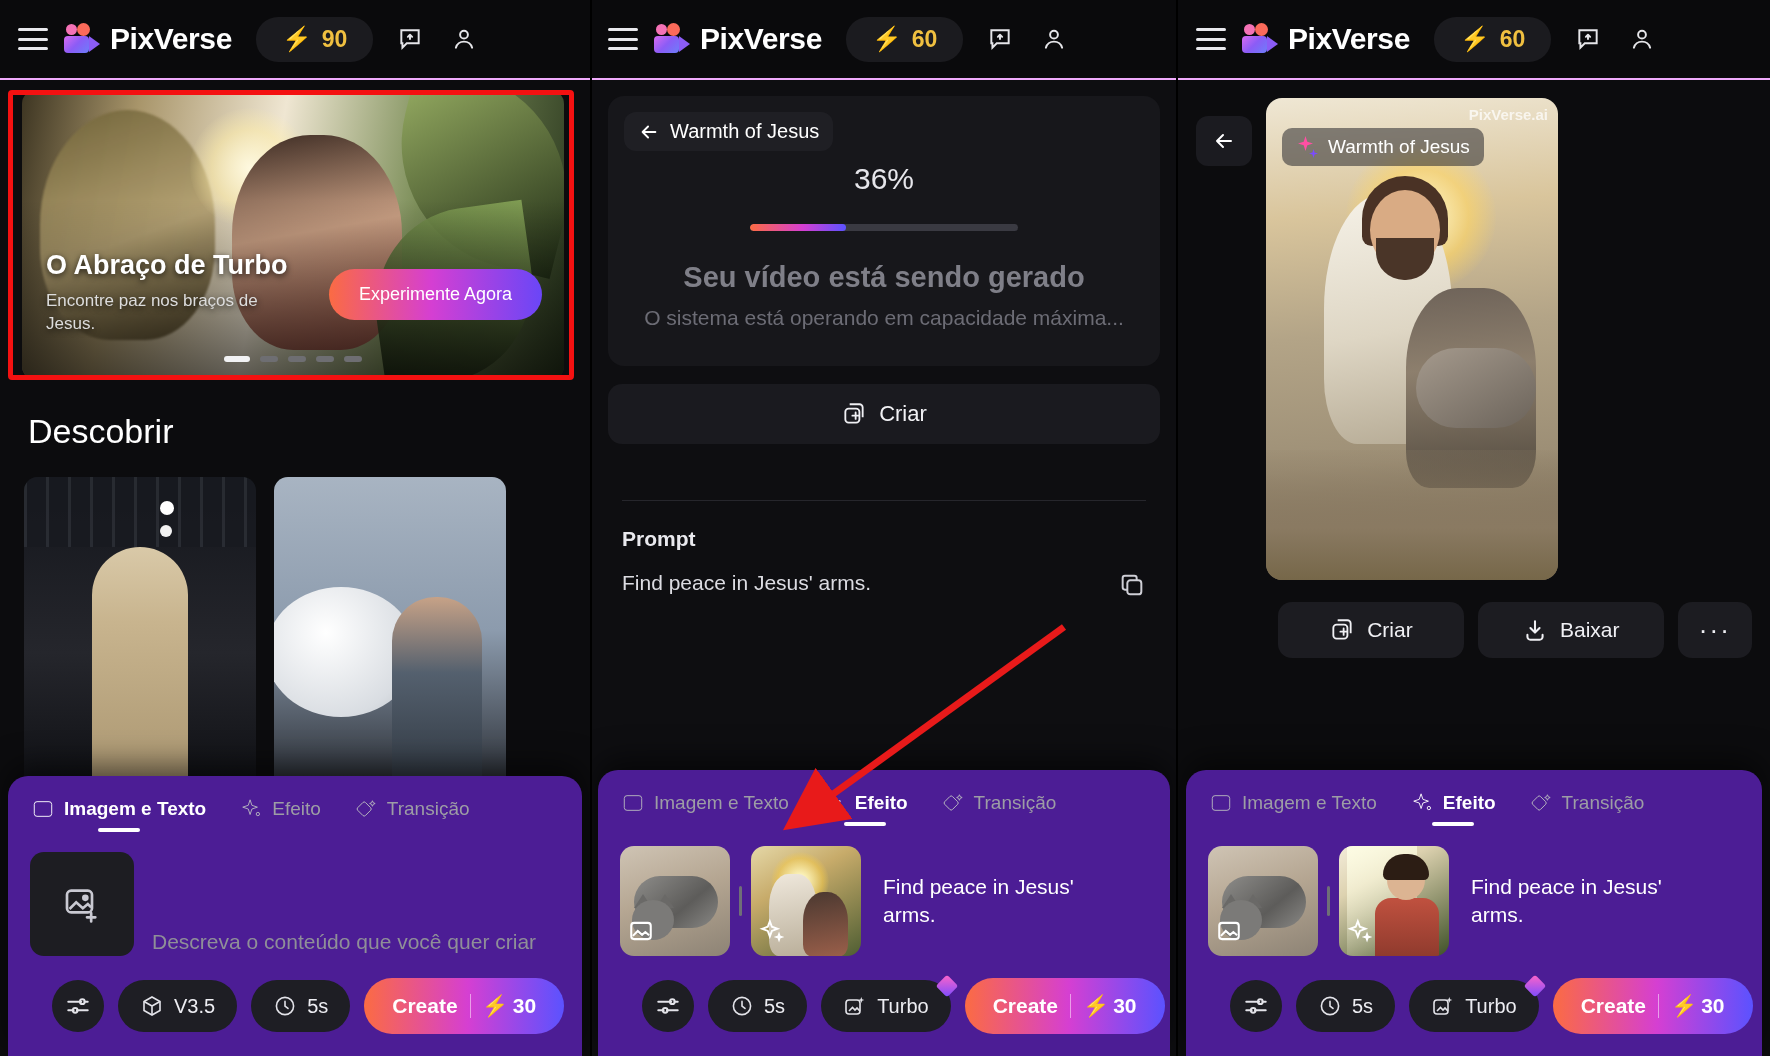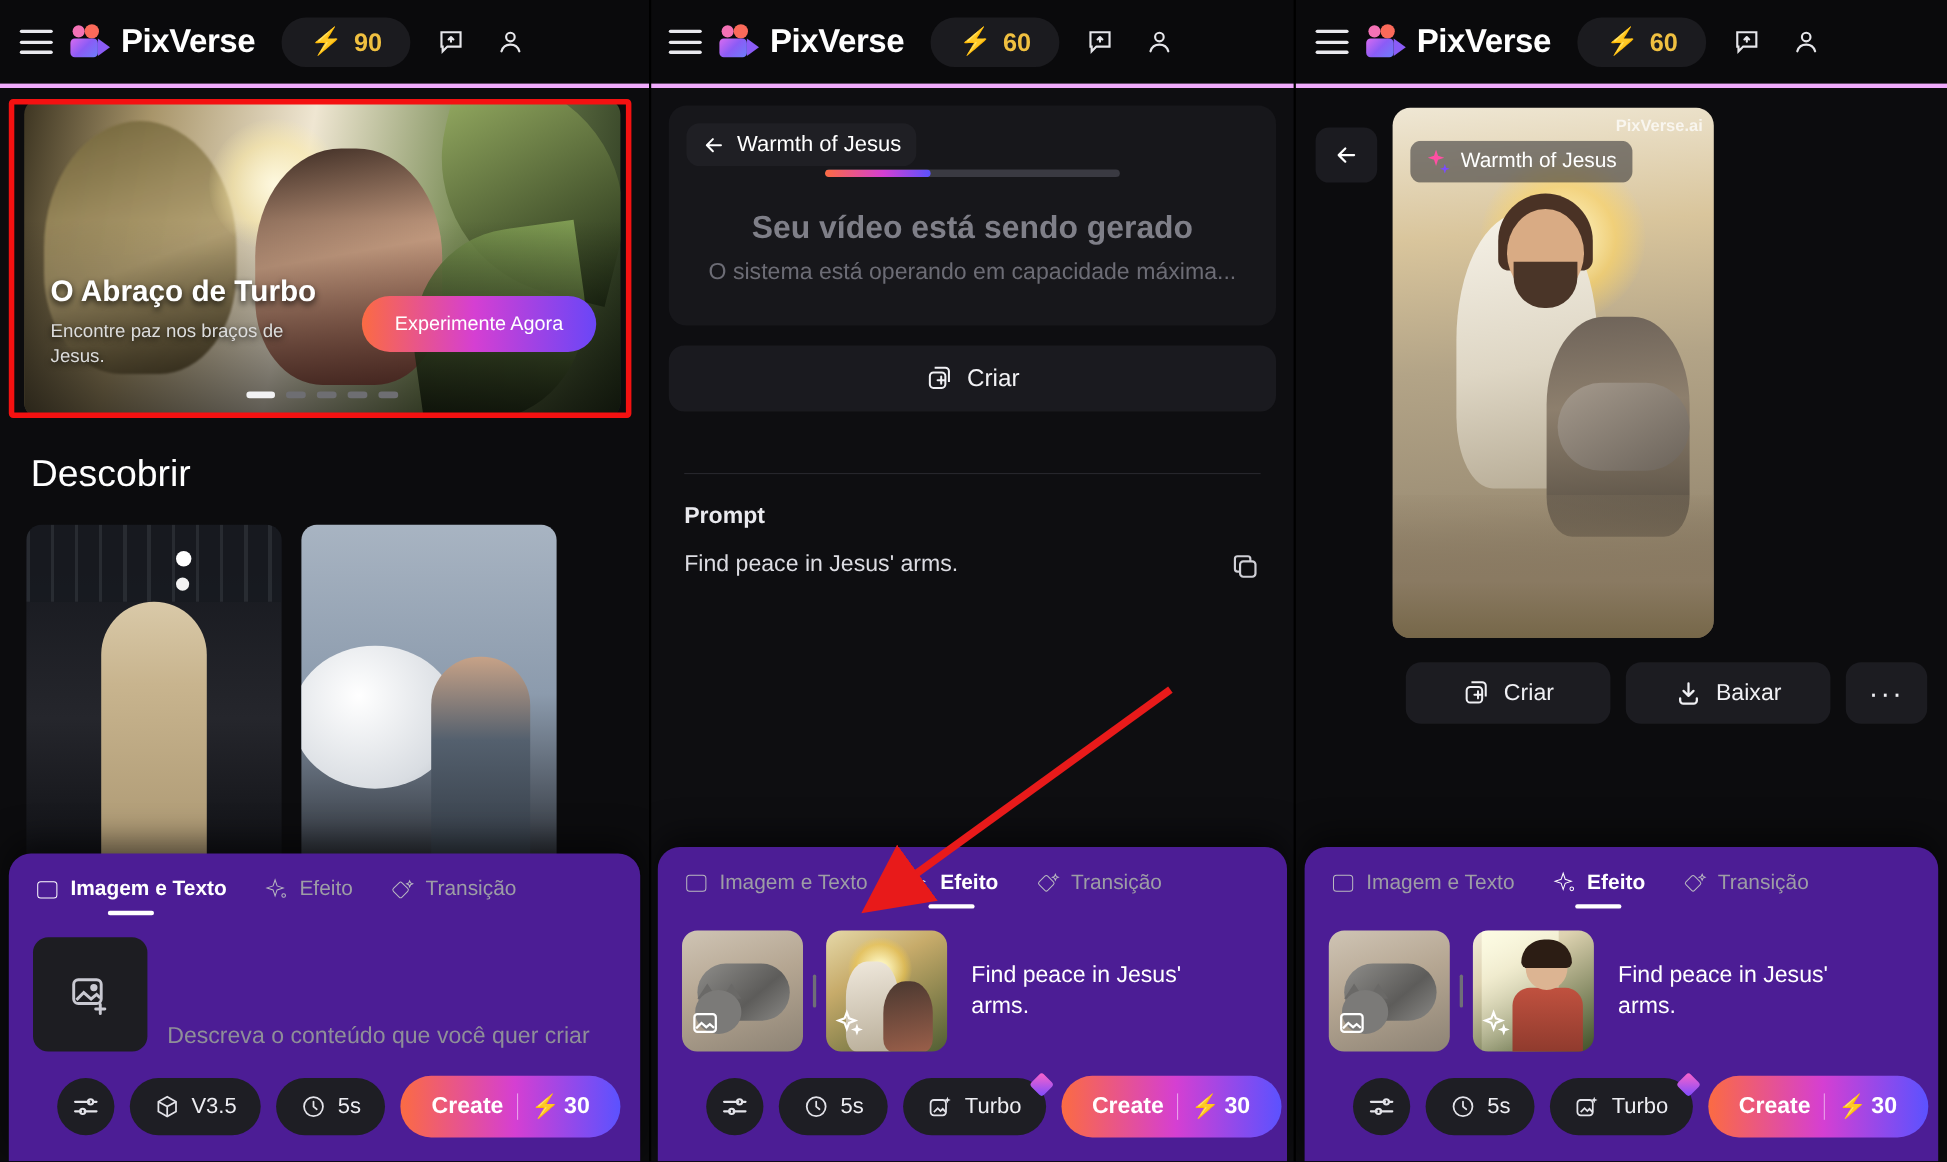--- a/index.html
+++ b/index.html
@@ -22,7 +22,7 @@
   .topbar {
     height: 80px; display: flex; align-items: center; gap: 14px;
     padding: 0 18px; background: #0a0a0c;
-    border-bottom: 4px solid #f0abfc;
+    border-bottom: 2px solid #f0abfc;
     position: relative; z-index: 20;
   }
   .hamburger { width: 30px; height: 22px; display:flex; flex-direction:column; justify-content:space-between; cursor:pointer; flex:none; margin-right:2px;}

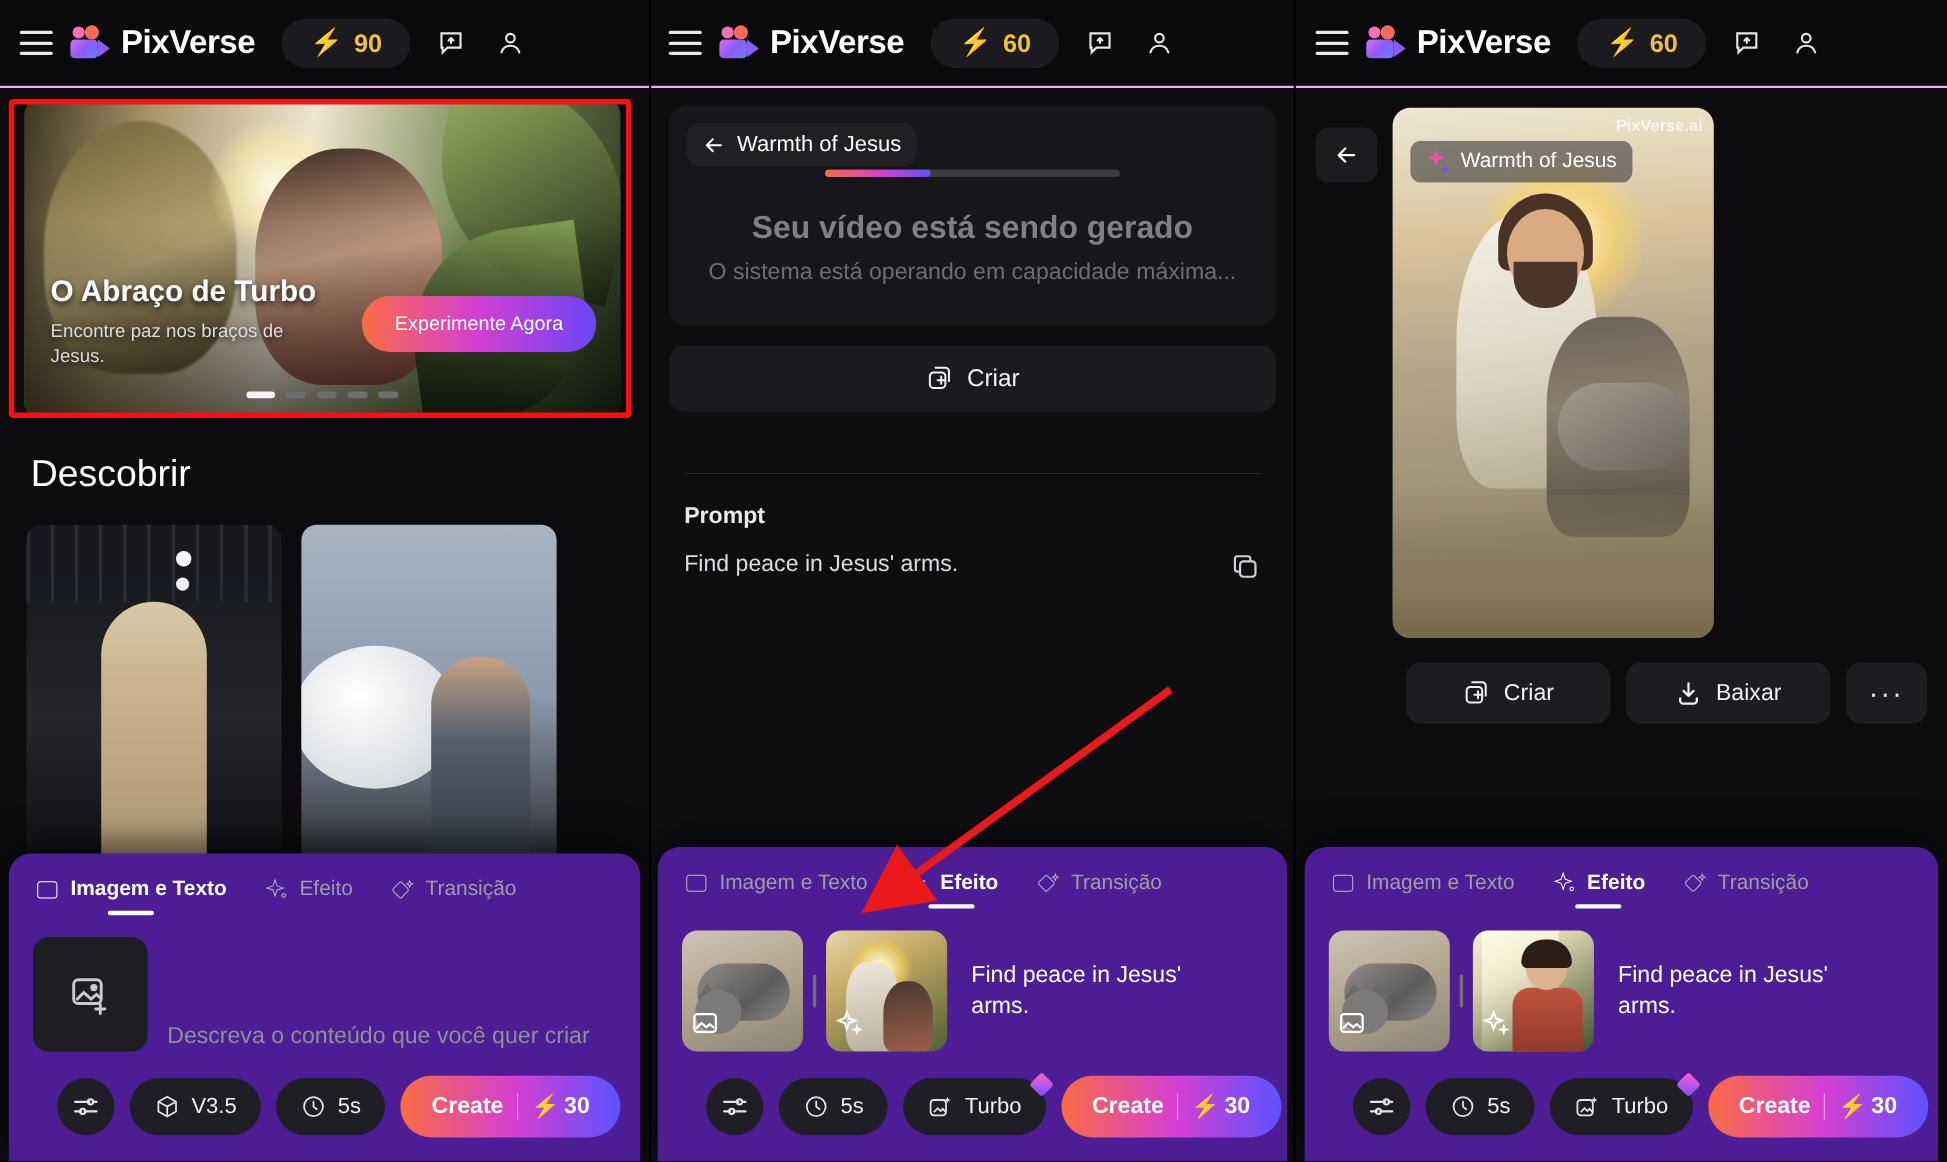--- a/index.html
+++ b/index.html
@@ -416,6 +416,7 @@
             </svg>
           <span class="title">Warmth of Jesus</span>
         </div>
+        <div class="pct">36%</div>
         <div class="bar">
             <div></div>
           </div>

